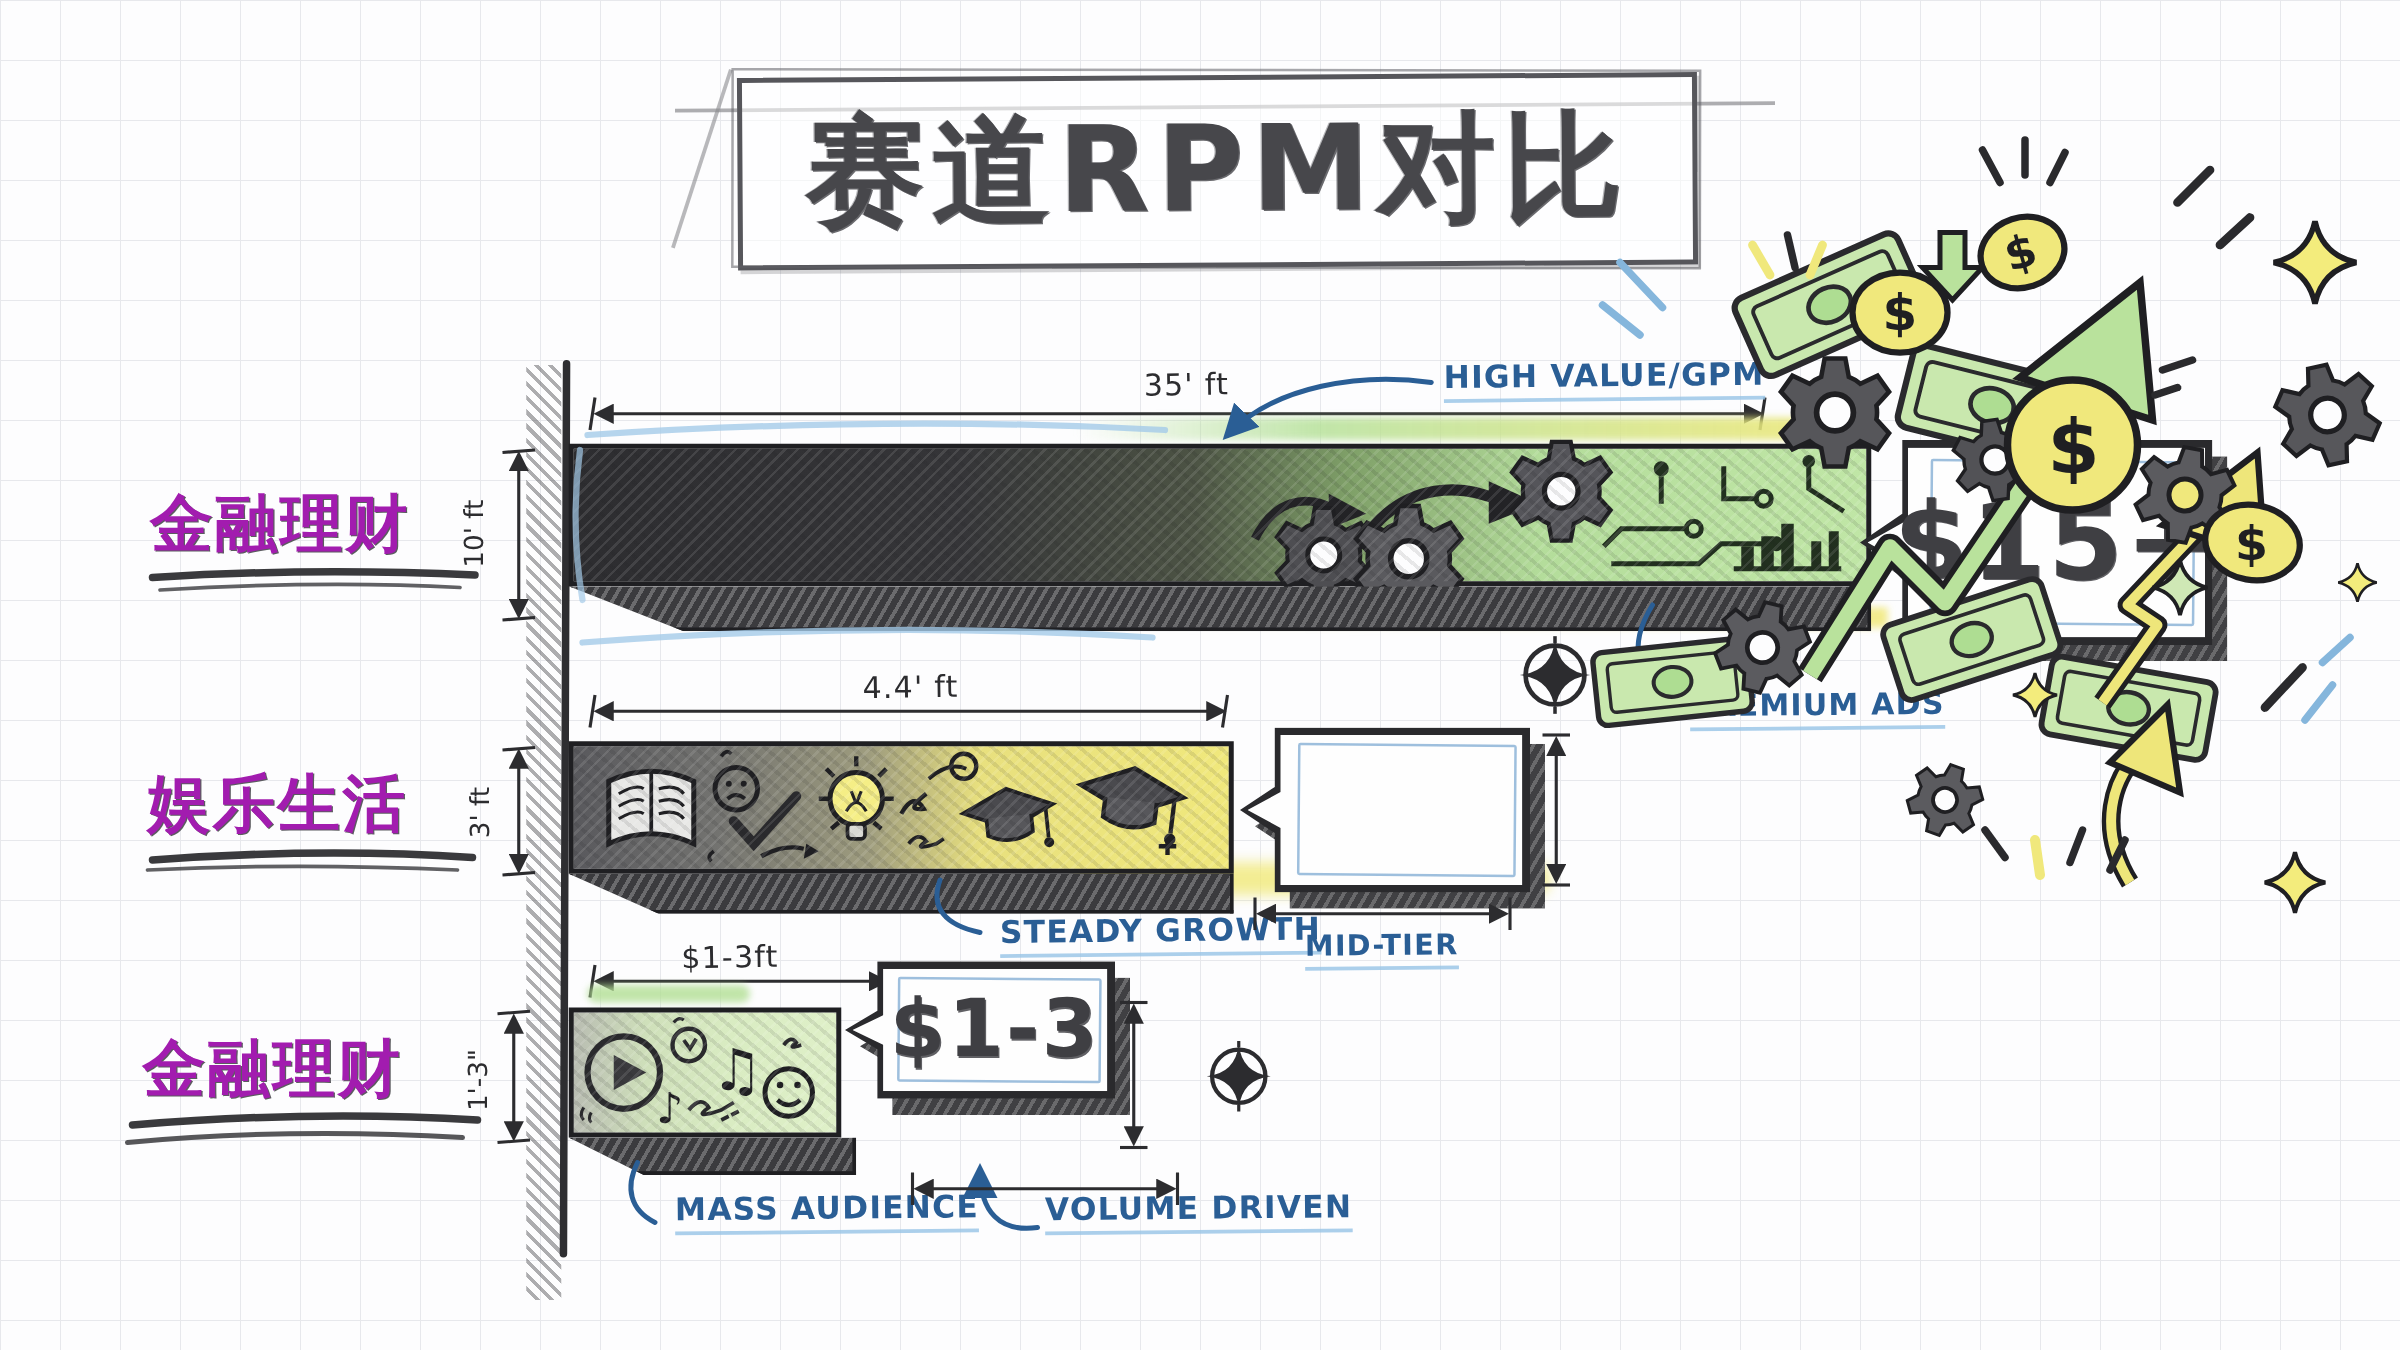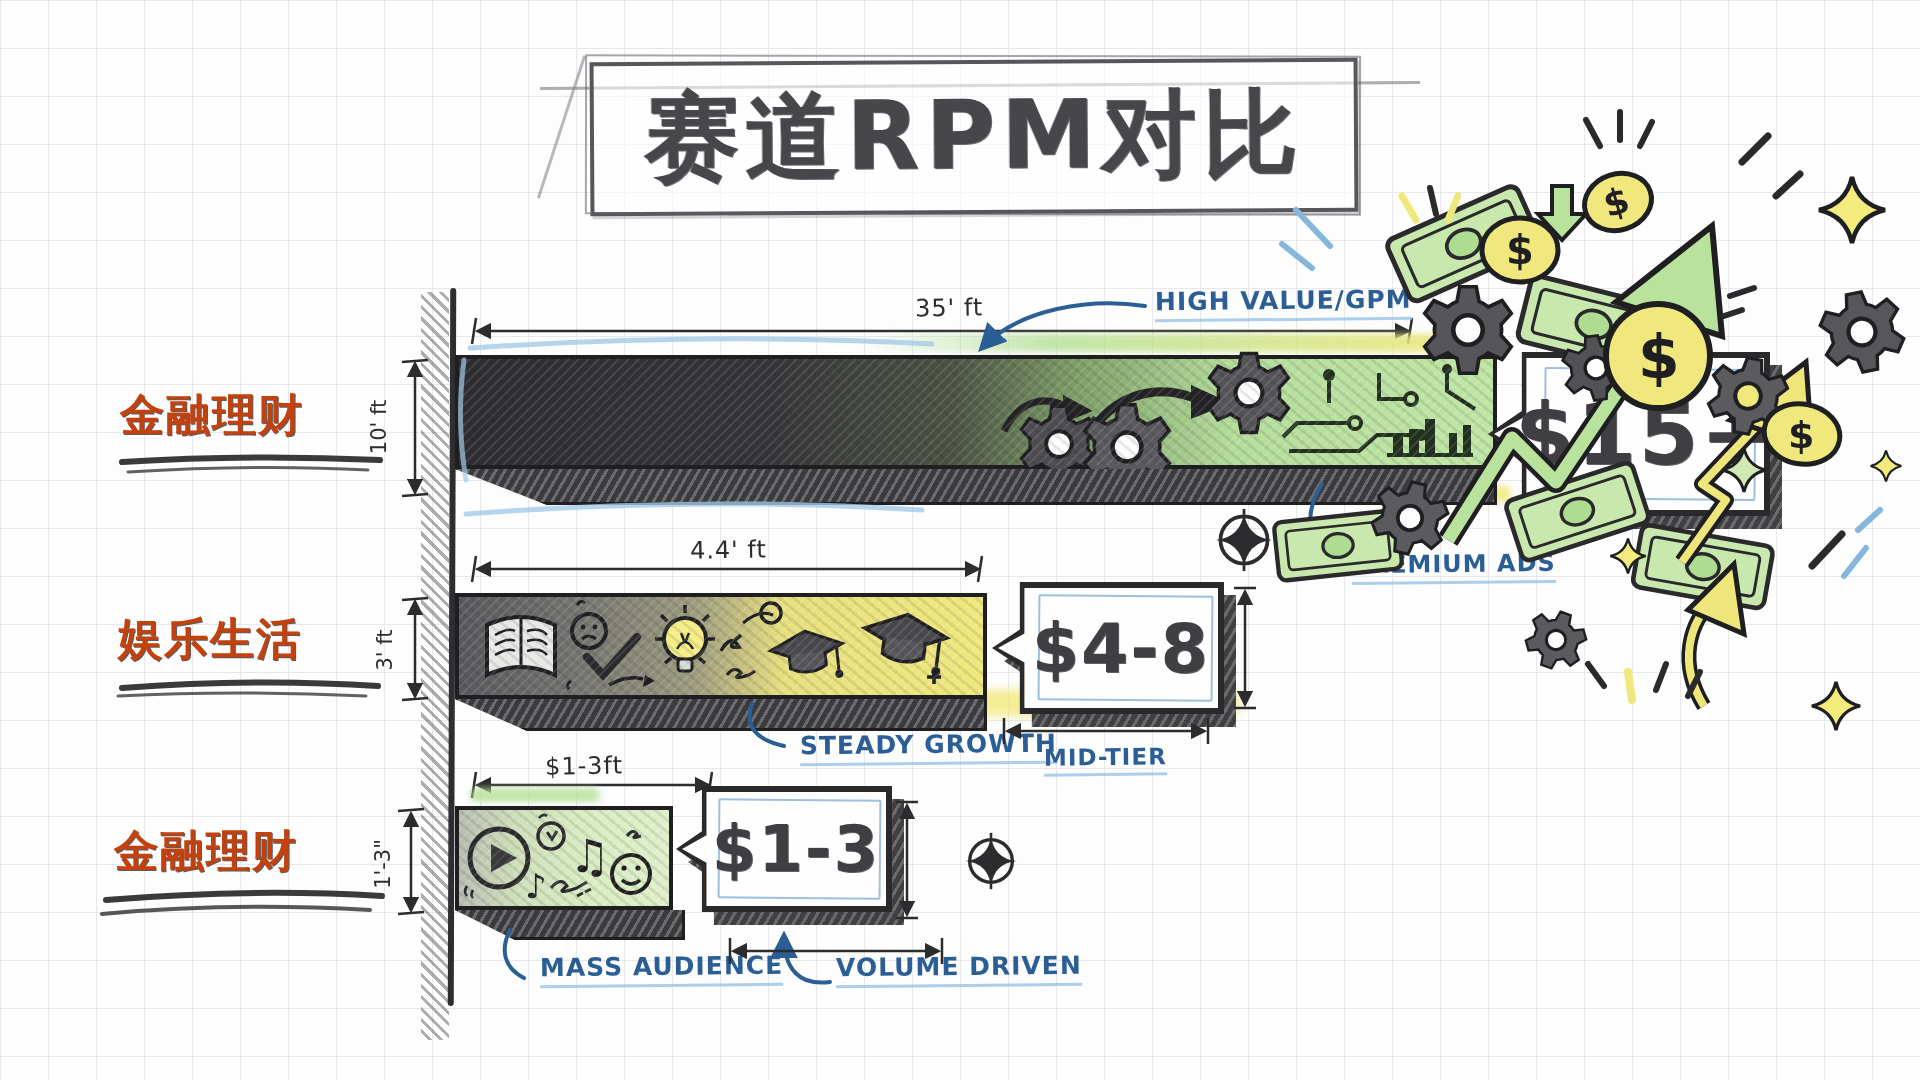--- a/index.html
+++ b/index.html
@@ -44,7 +44,7 @@
 
   
   .cat{
-    font-size:44px;font-weight:900;color:#c2410c;letter-spacing:2px;
+    font-size:50px;font-weight:900;color:#a21caf;letter-spacing:2px;
     text-shadow:1px 1px 0 #5c5c60;
     white-space:nowrap;
   }

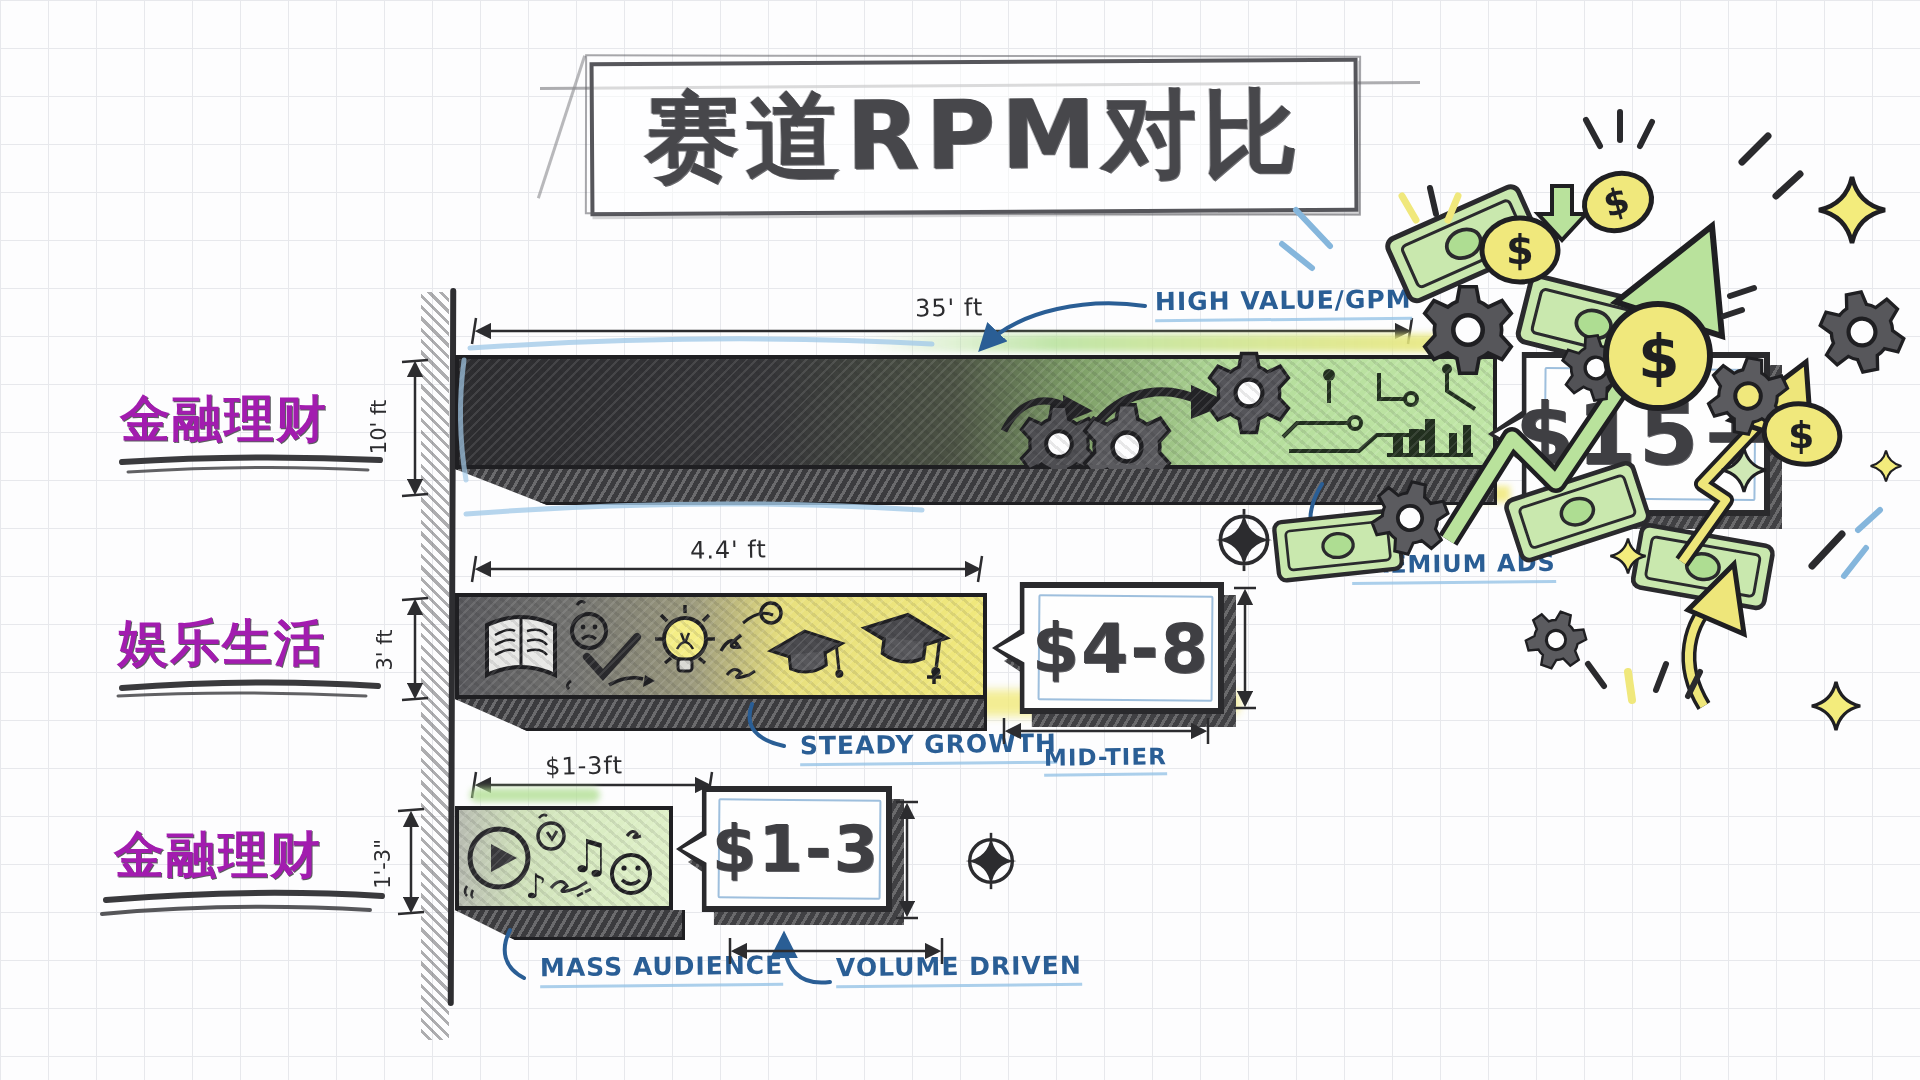--- a/index.html
+++ b/index.html
@@ -297,7 +297,6 @@
   <div class="t-border"></div>
   <div class="t-fill"></div>
   <div class="t-blue" style="inset:13px 11px 13px 46px;"></div>
-  <div class="t-text" style="font-size:68px;">$4-8</div>
 </div>
 
 <svg class="abs" style="left:1232px;top:584px;" width="26" height="128">

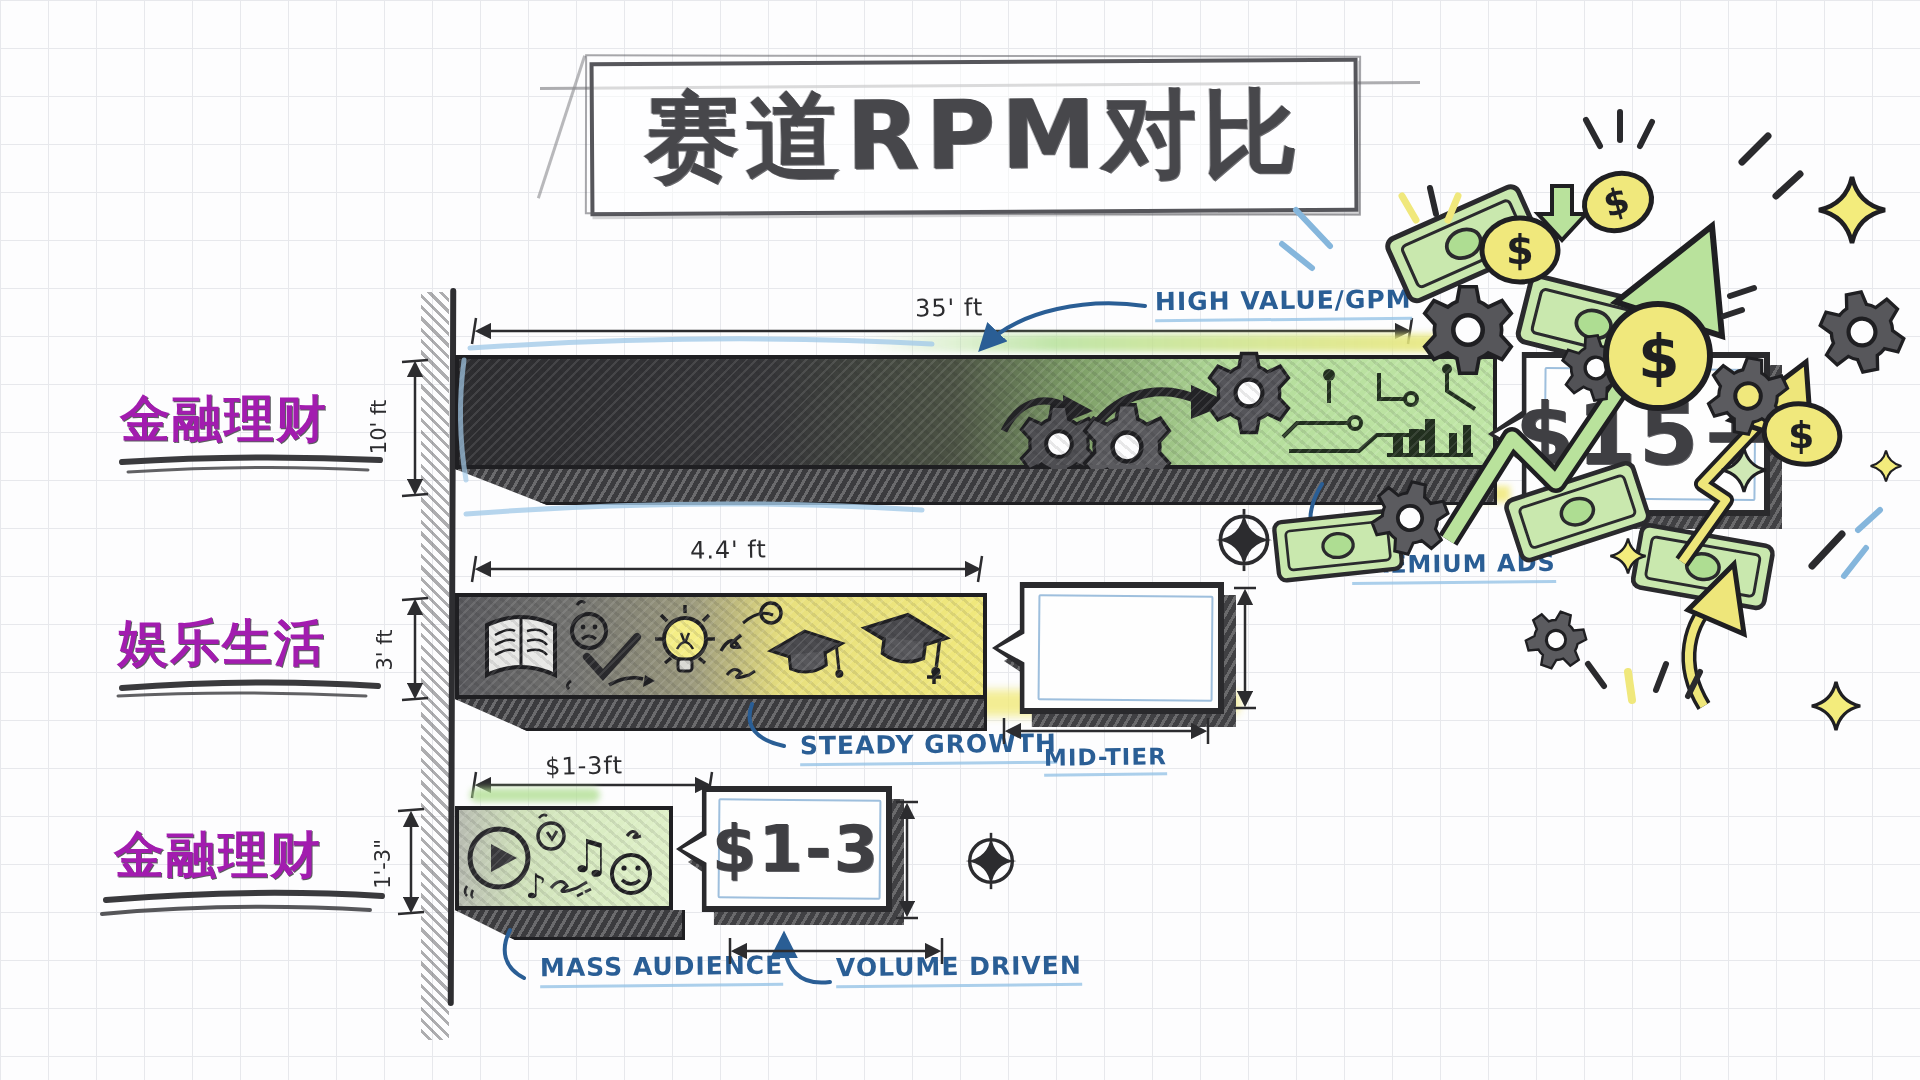--- a/index.html
+++ b/index.html
@@ -365,7 +365,7 @@
 </div>
 <div class="abs bar-bottom" style="left:455px;top:910px;width:230px;height:30px;clip-path:polygon(0 0,100% 0,100% 100%,60px 100%);"></div>
 
-<div class="abs tag" style="left:676px;top:786px;width:216px;height:126px;">
+<div class="abs tag" style="left:676px;top:769px;width:216px;height:110px;">
   <div class="t-shadow"></div>
   <div class="t-border"></div>
   <div class="t-fill"></div>

